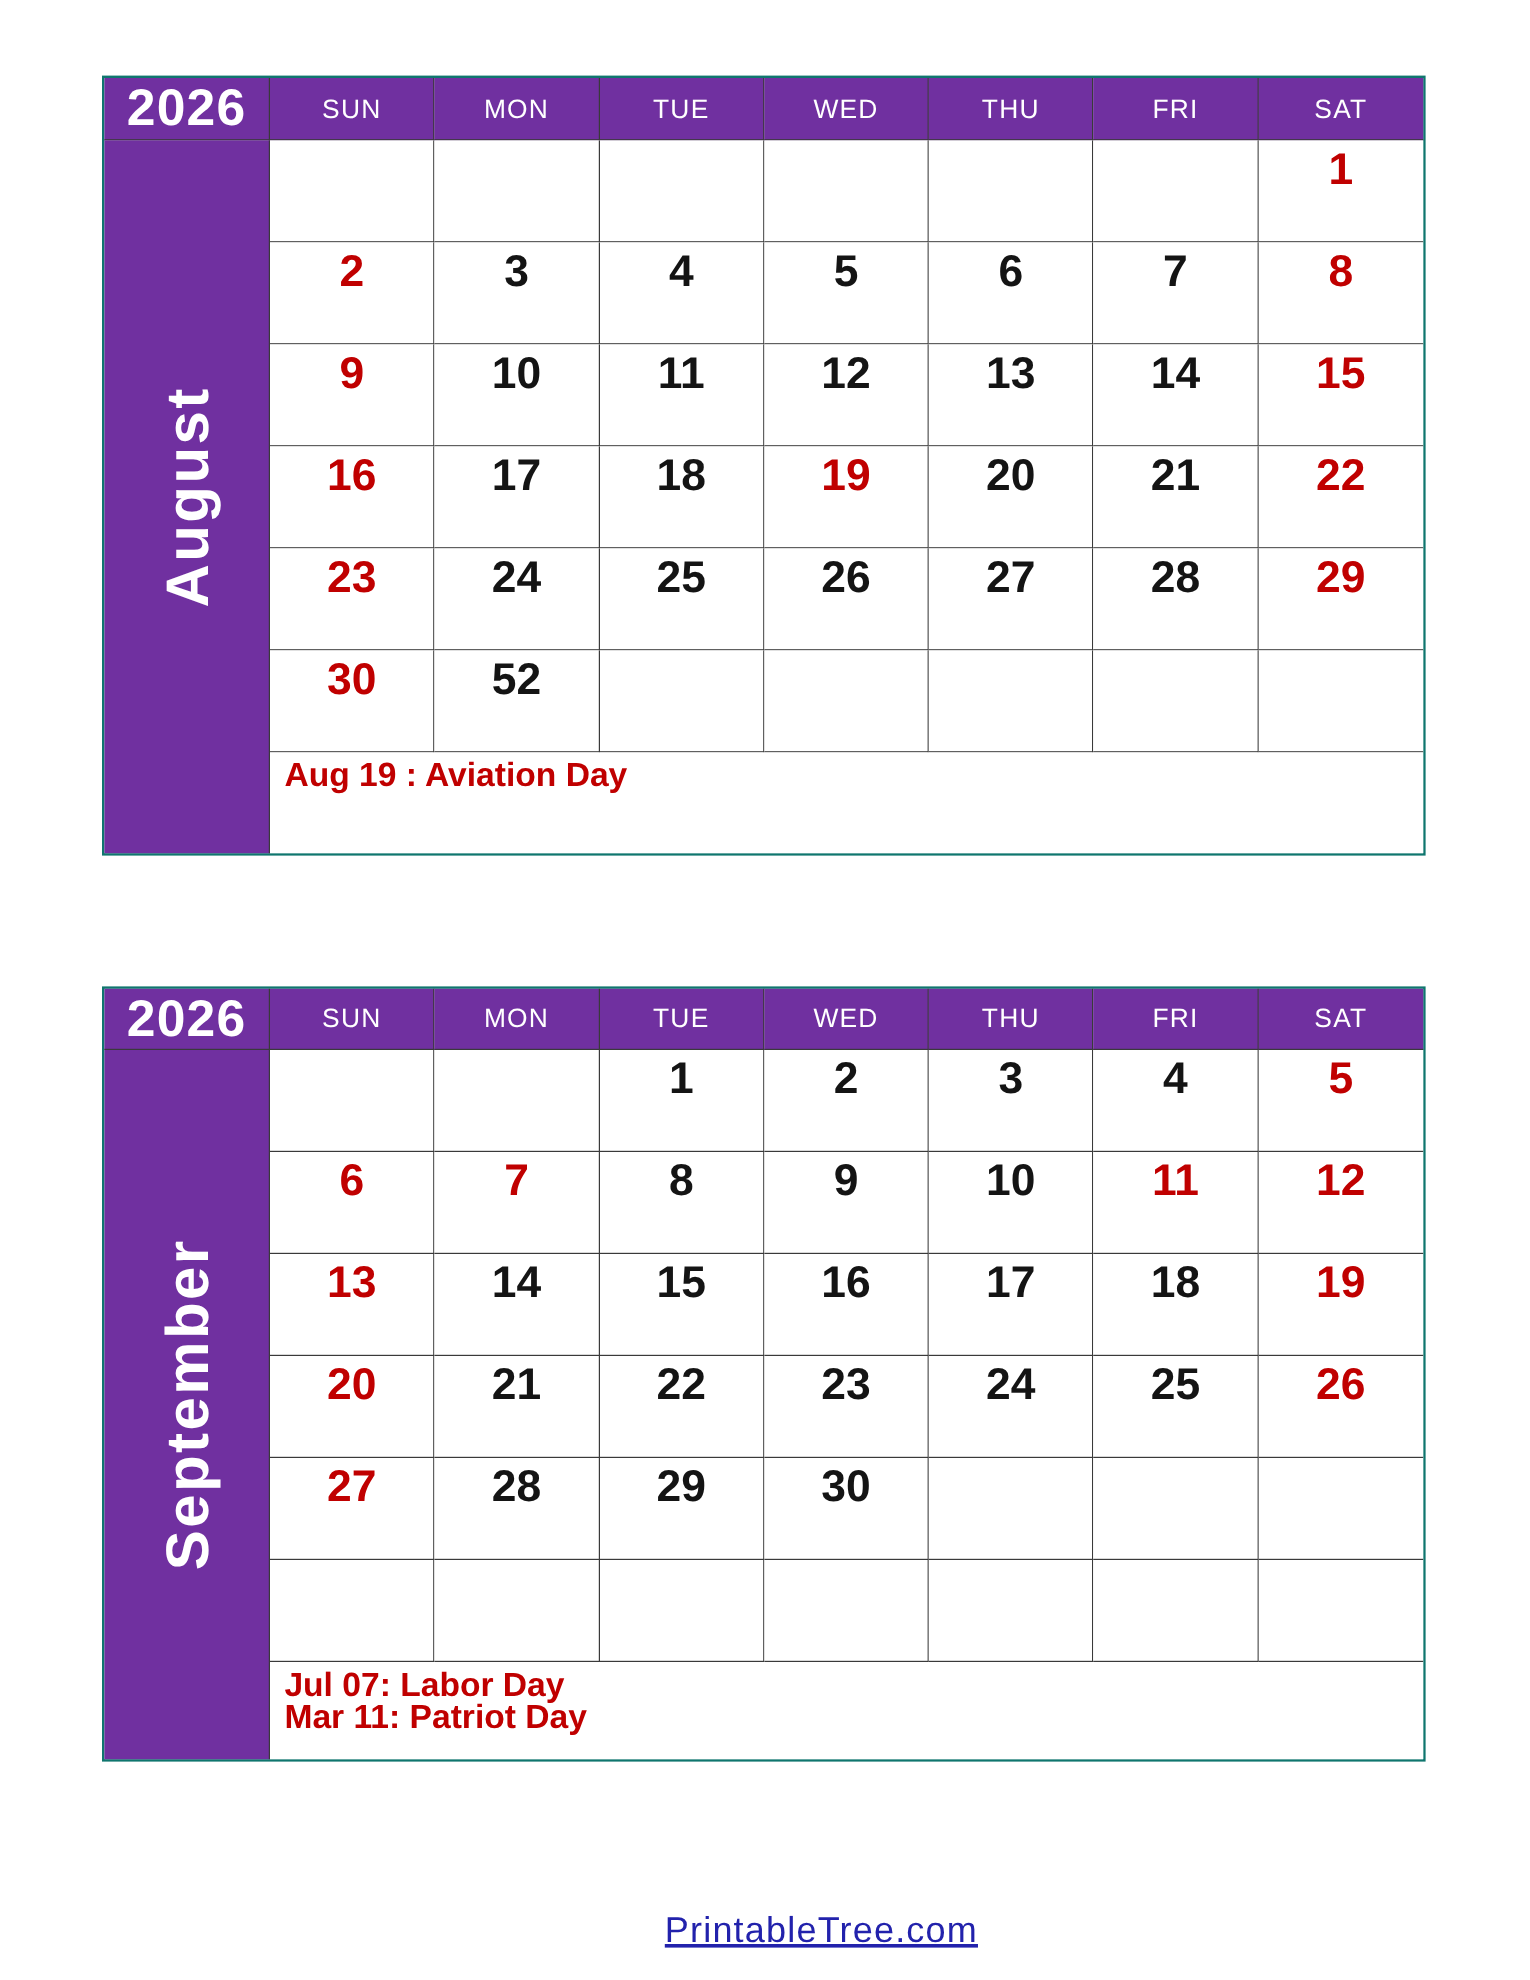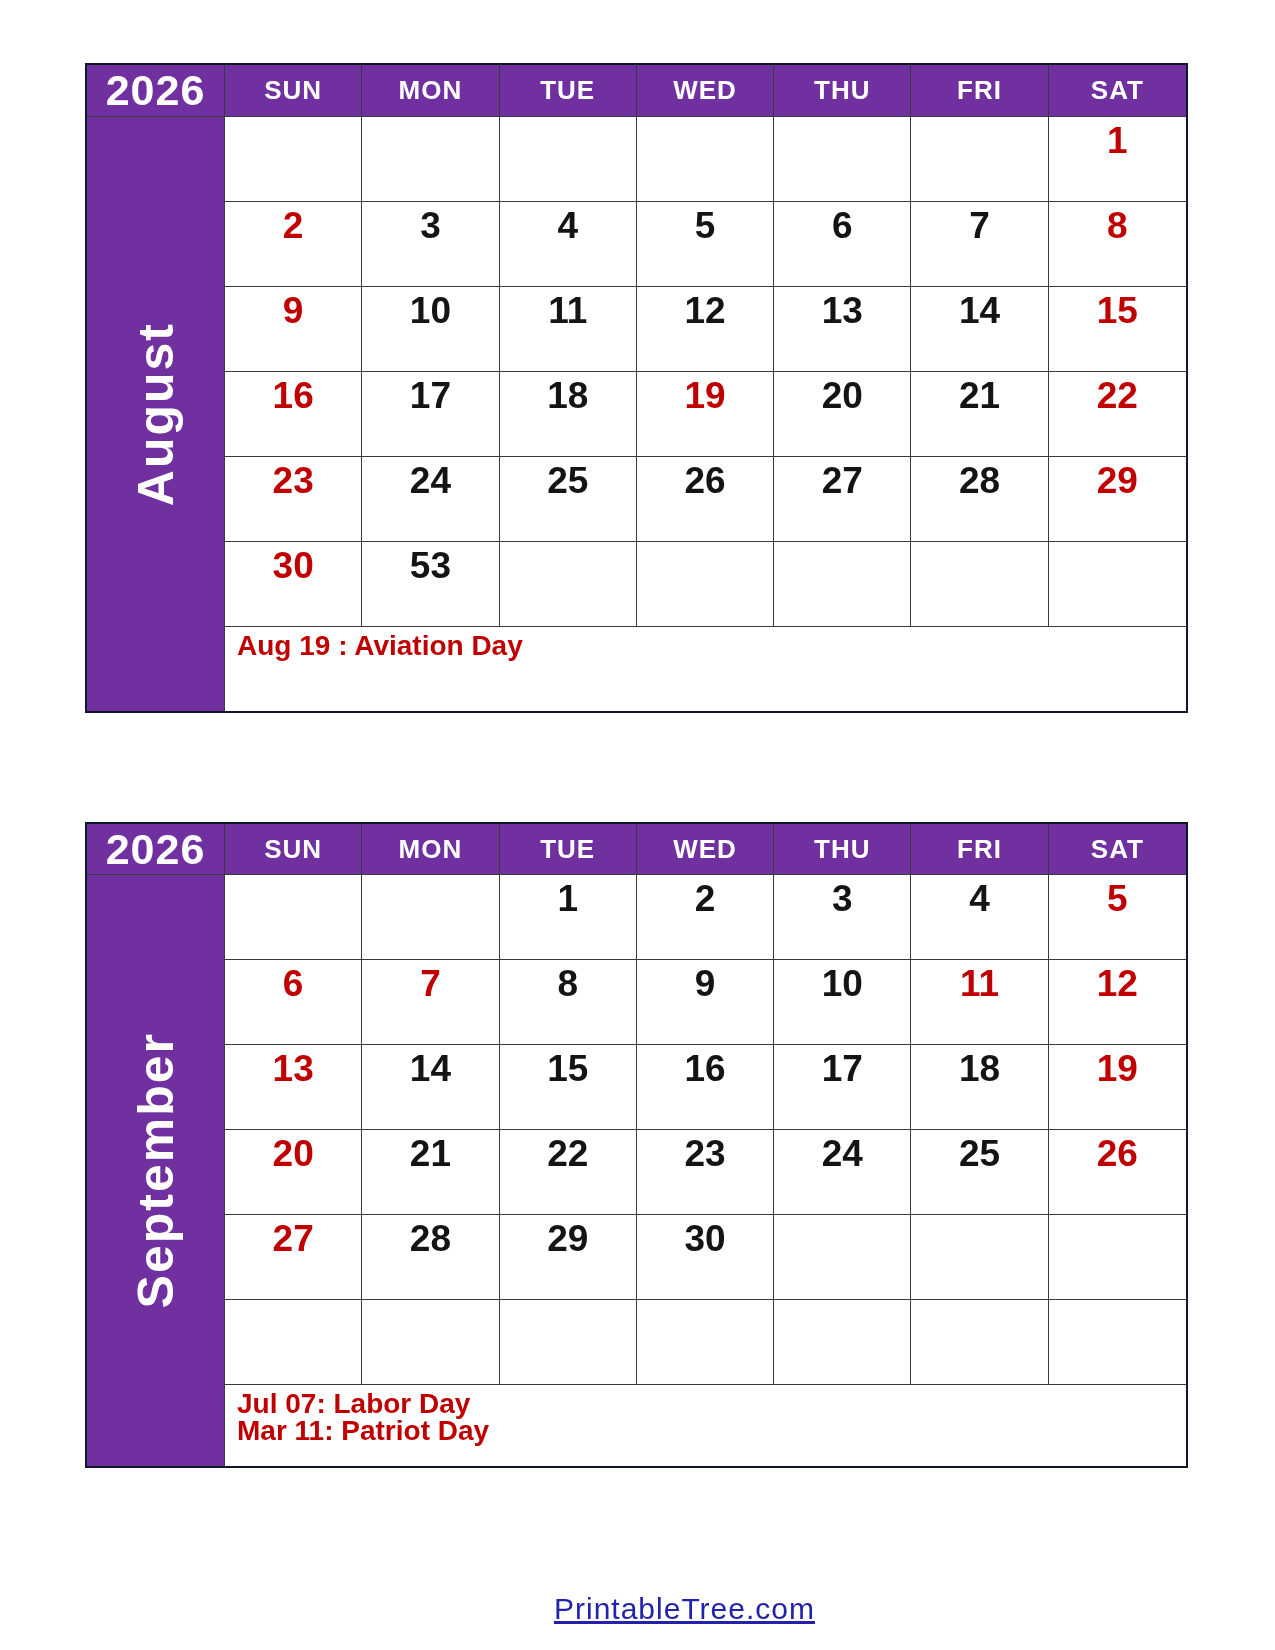--- a/index.html
+++ b/index.html
@@ -12,7 +12,7 @@
     position:absolute;left:85px;width:1103px;
     display:grid;
     grid-template-columns:138px repeat(7,1fr);
-    border:2px solid #0f172a;
+    border:2px solid #0f766e;
     background:#ffffff;
     box-sizing:border-box;
   }

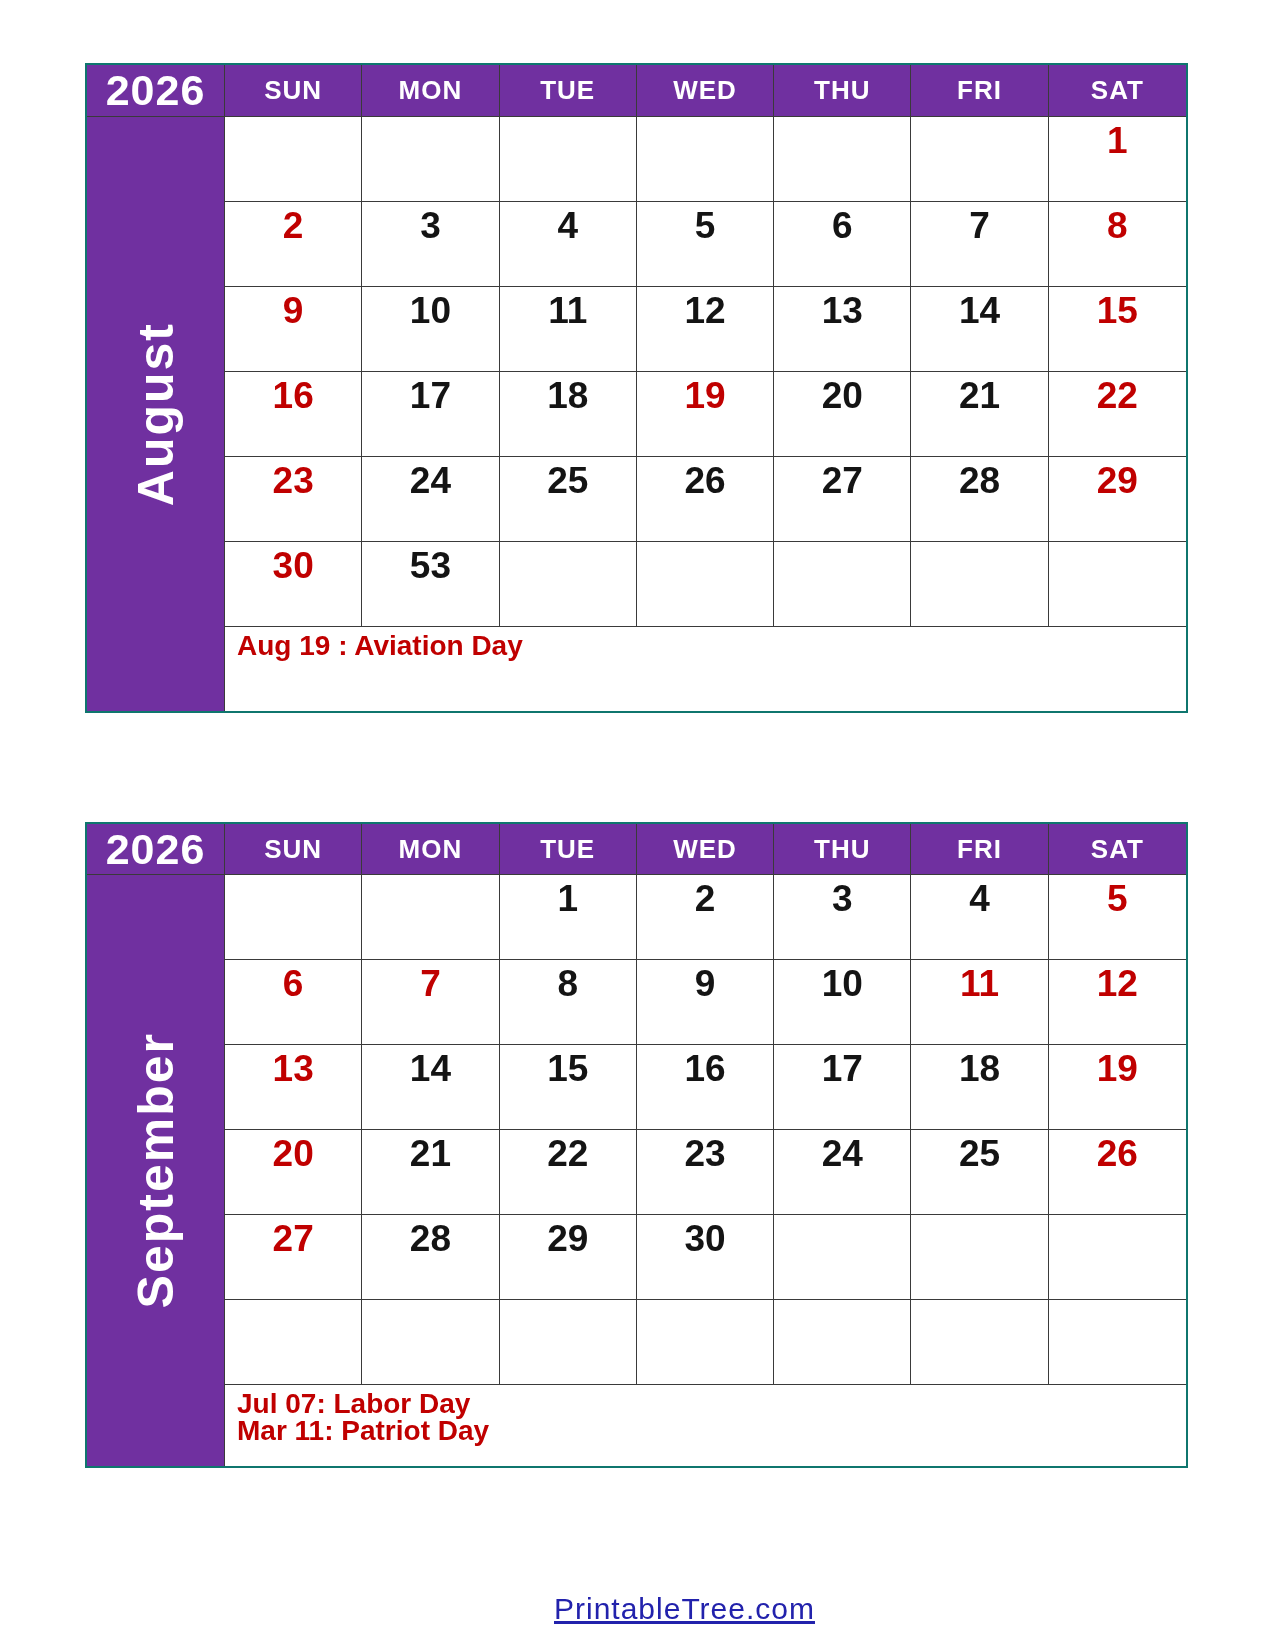--- a/index.html
+++ b/index.html
@@ -33,7 +33,7 @@
   .dow{
     background:#7030A0;color:#ffffff;
     display:flex;align-items:center;justify-content:center;
-    font-size:26px;font-weight:bold;letter-spacing:1px;
+    font-size:22px;font-weight:normal;letter-spacing:1px;
   }
   .sidebar{
     grid-column:1;grid-row:2 / span 7;

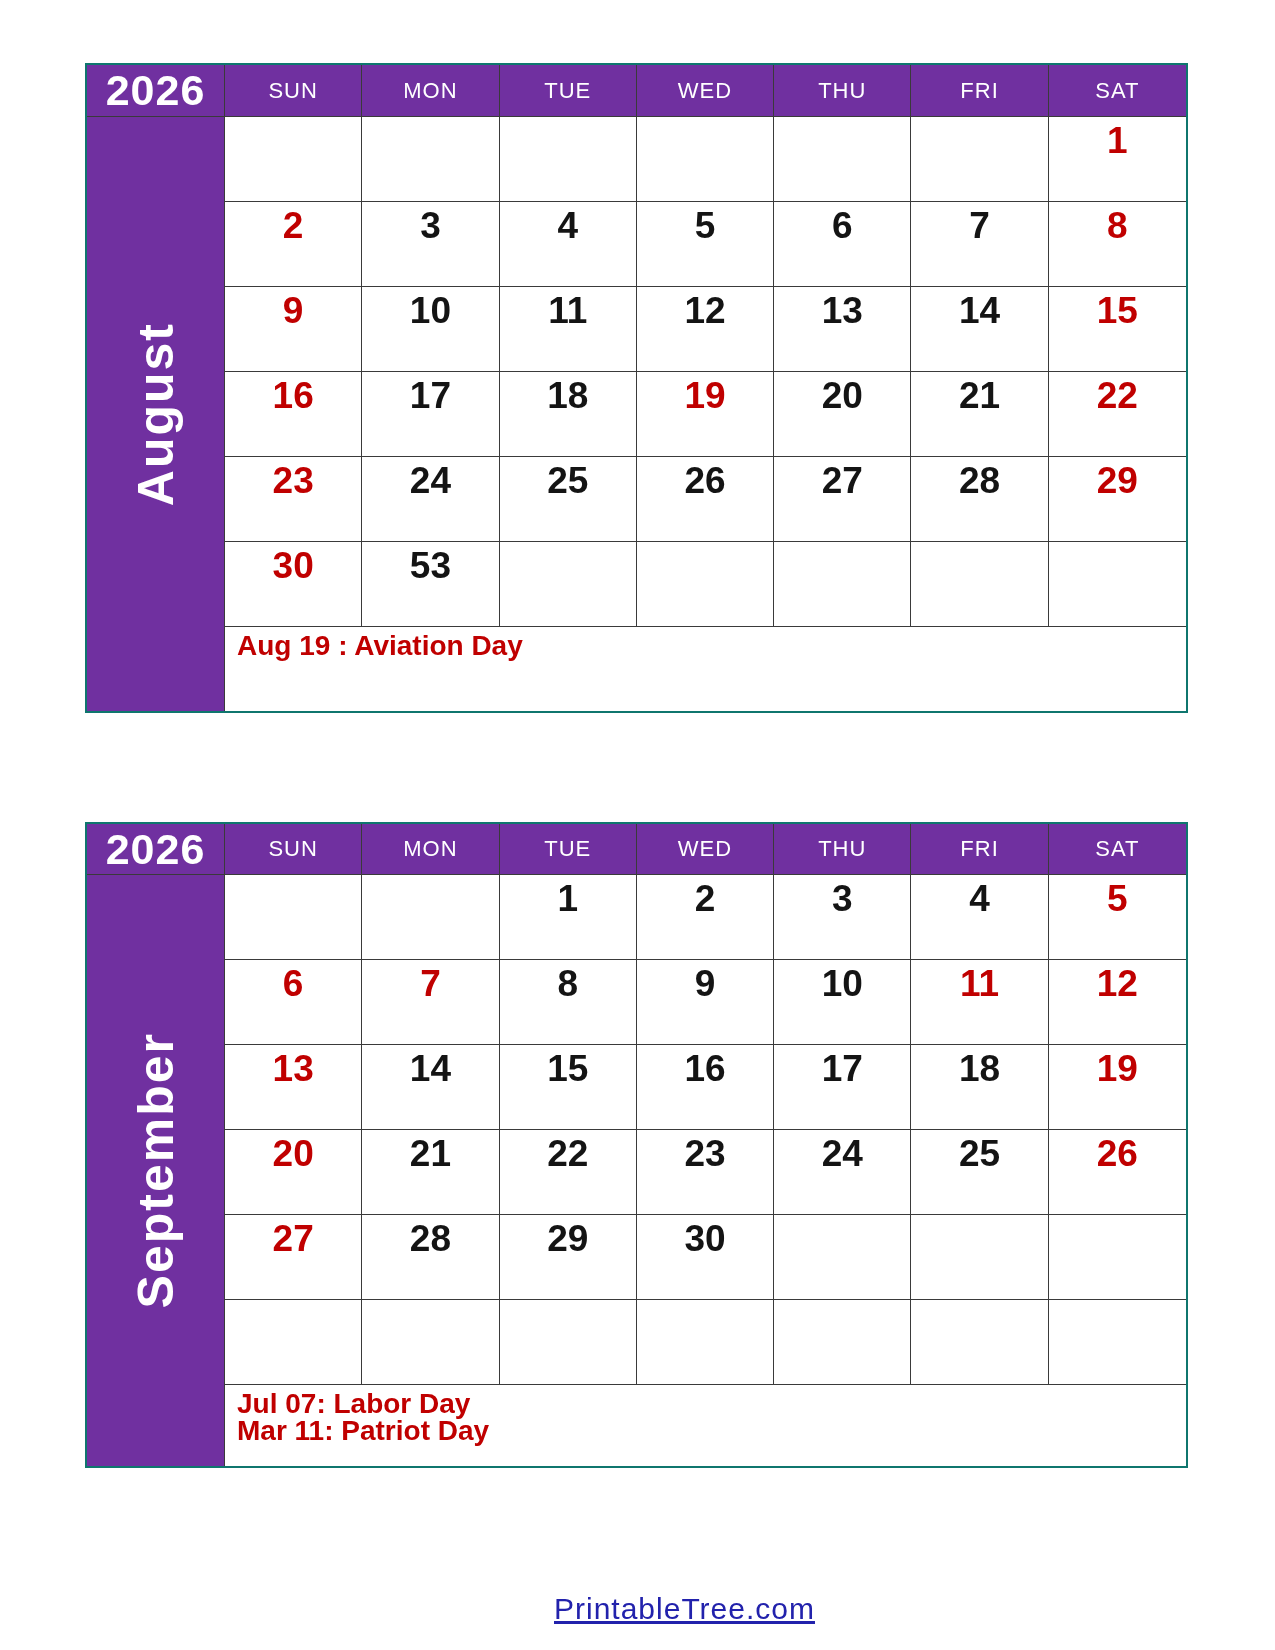--- a/index.html
+++ b/index.html
@@ -125,7 +125,7 @@
     <div class="cell day">28</div>
     <div class="cell day red lastcol">29</div>
     <div class="cell day red">30</div>
-    <div class="cell day">53</div>
+    <div class="cell day">52</div>
     <div class="cell day"></div>
     <div class="cell day"></div>
     <div class="cell day"></div>

